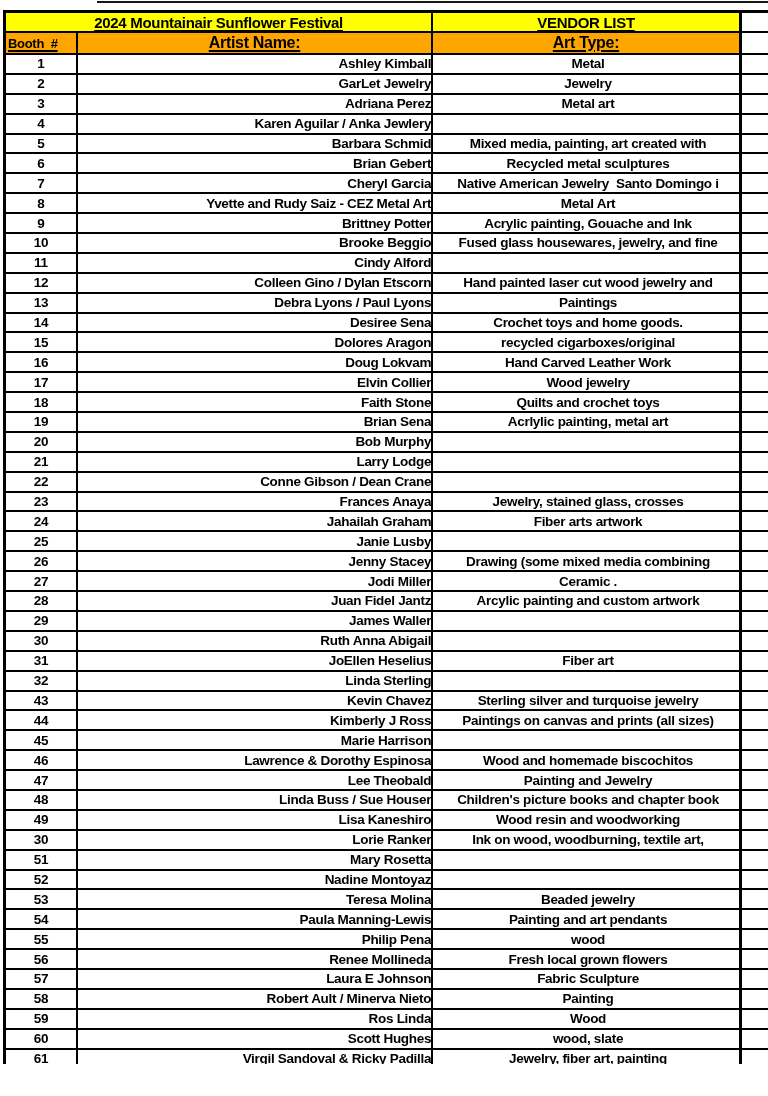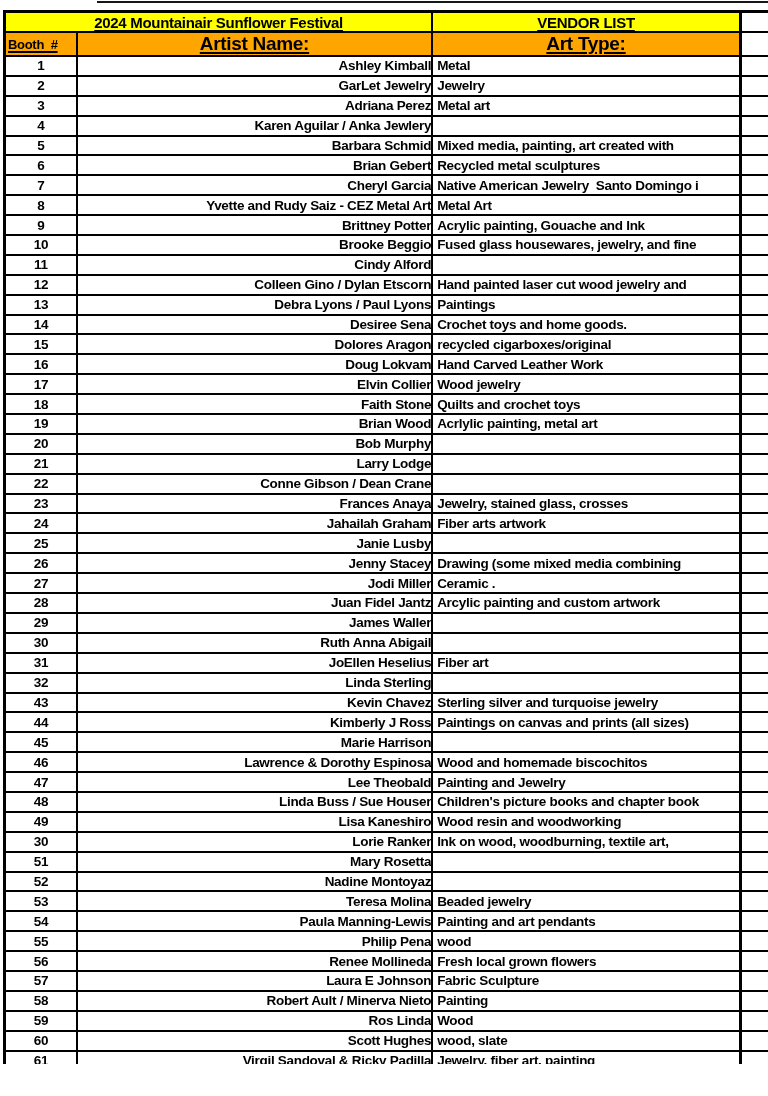--- a/index.html
+++ b/index.html
@@ -57,7 +57,7 @@
   td.head-cell {
     background: var(--header-bg, #ffa500);
     text-align: center;
-    font-size: 19px;
+    font-size: 16px;
   }
   td.head-cell span {
     text-decoration: underline;

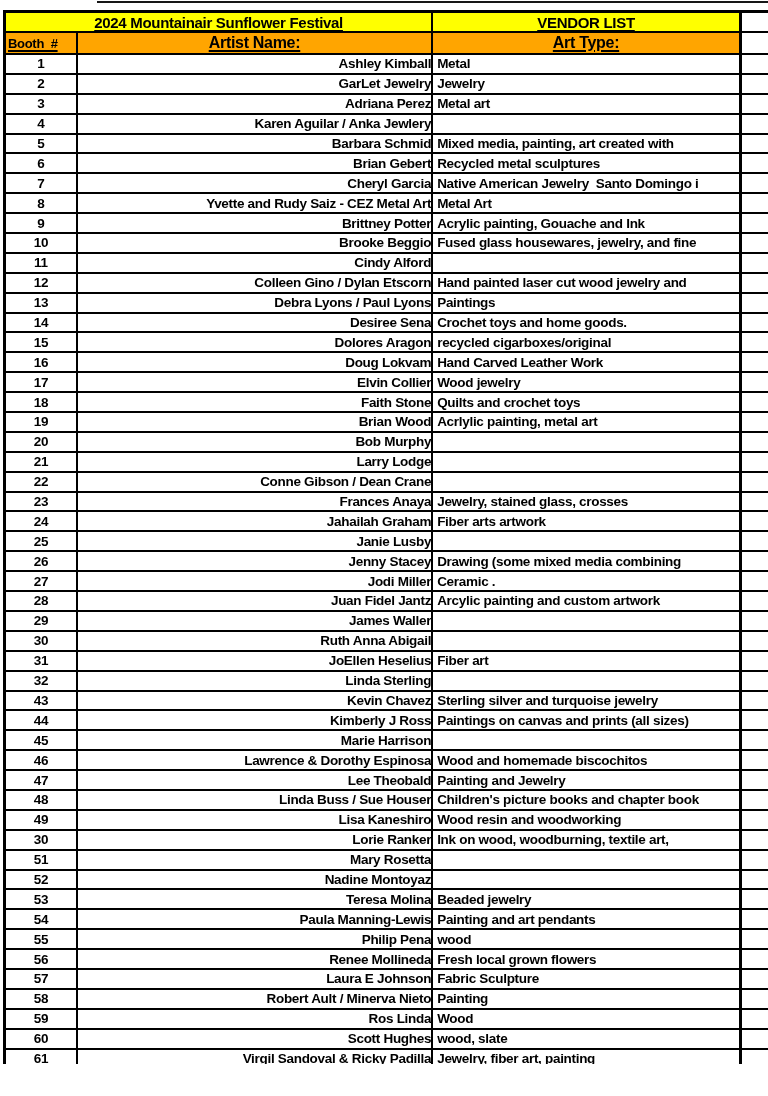--- a/index.html
+++ b/index.html
@@ -70,7 +70,7 @@
   tr.data-row td { height: 17.9px; font-size: 13.5px; line-height: 17px; }
   td.cell-booth  { text-align: center; }
   td.cell-artist { text-align: right; padding-left: 5px; }
-  td.cell-art    { text-align: left; padding-left: 4px; border-right-width: 3px; }
+  td.cell-art    { text-align: center; padding-left: 4px; border-right-width: 3px; }
   td.art-col-thick { border-right-width: 3px; }
   td.cell-sliver { background: #ffffff; }
 

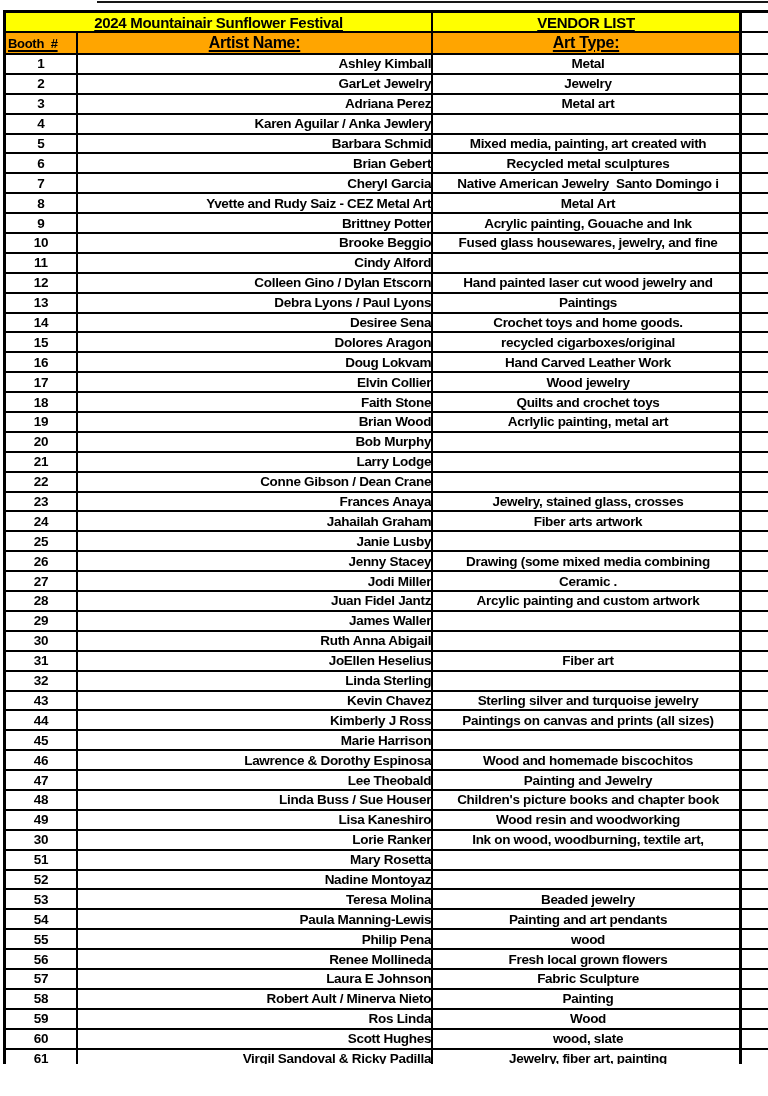--- a/index.html
+++ b/index.html
@@ -211,7 +211,7 @@
         </tr>
         <tr class="data-row">
           <td class="cell-booth">19</td>
-          <td class="cell-artist">Brian Wood</td>
+          <td class="cell-artist">Brian Sena</td>
           <td class="cell-art">Acrlylic painting, metal art</td>
           <td class="cell-sliver"></td>
         </tr>

